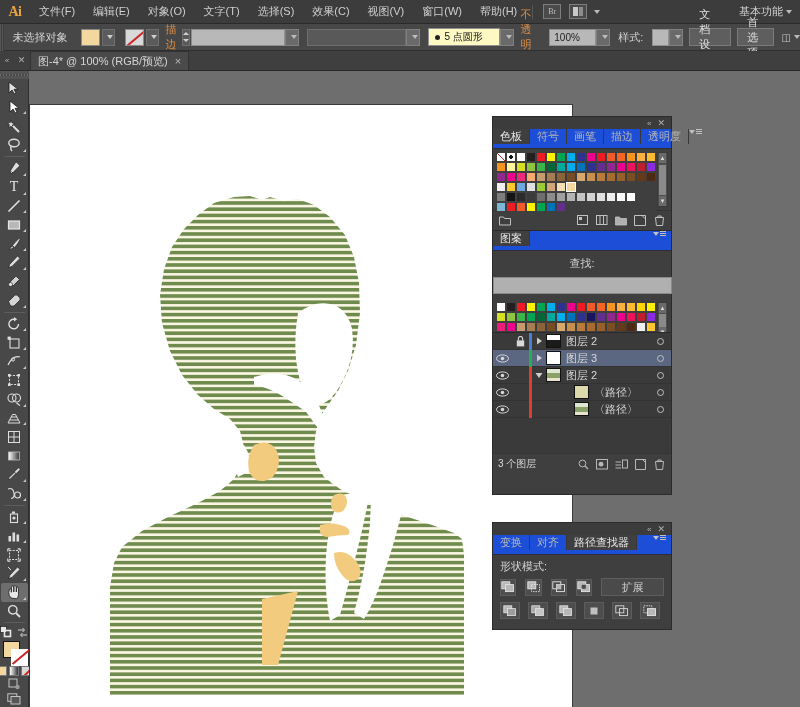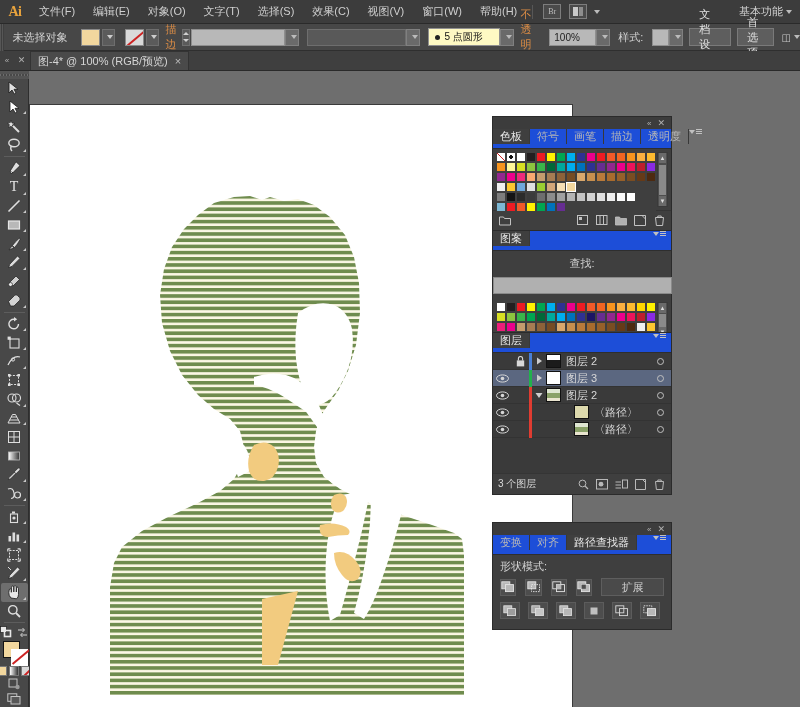--- a/index.html
+++ b/index.html
@@ -923,19 +923,6 @@
   </div>
 
   <div class="panel" style="left:492px; top:332px; width:180px; height:163px;">
-    <div class="panel-tabs">
-      <div class="ptab active">图层</div>
-      <div class="ptab-menu">
-        <span class="menu-glyph">
-            <span class="tri"></span>
-            <span class="lines">
-              <i></i>
-              <i></i>
-              <i></i>
-            </span>
-          </span>
-      </div>
-    </div>
     <div class="lyr-list" id="layers-list" style="height:120px;">
         <div class="lyr-row">
           <div class="lyr-eye"></div>

